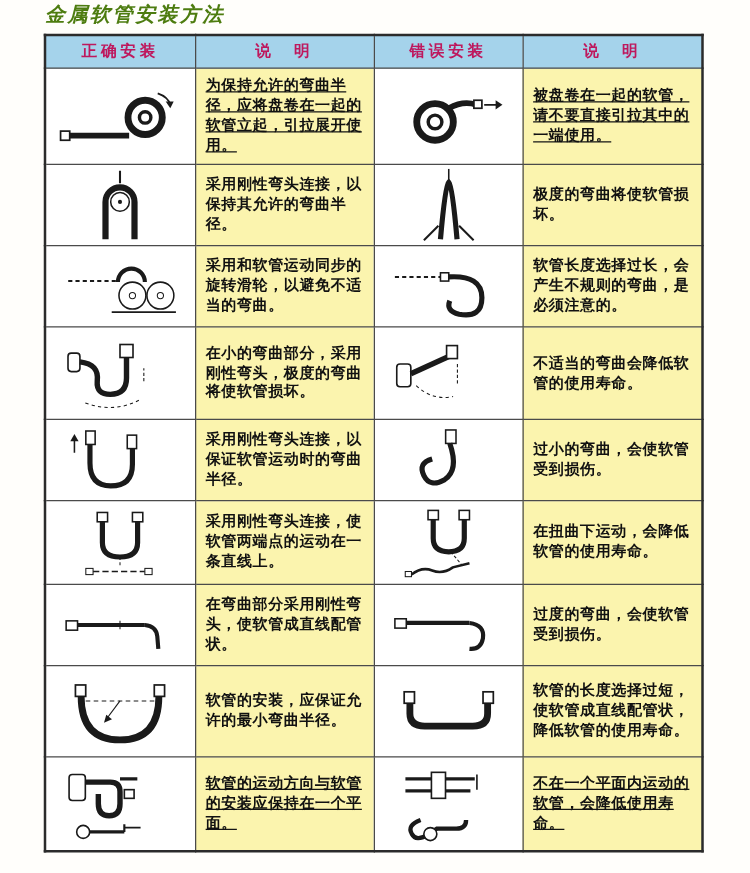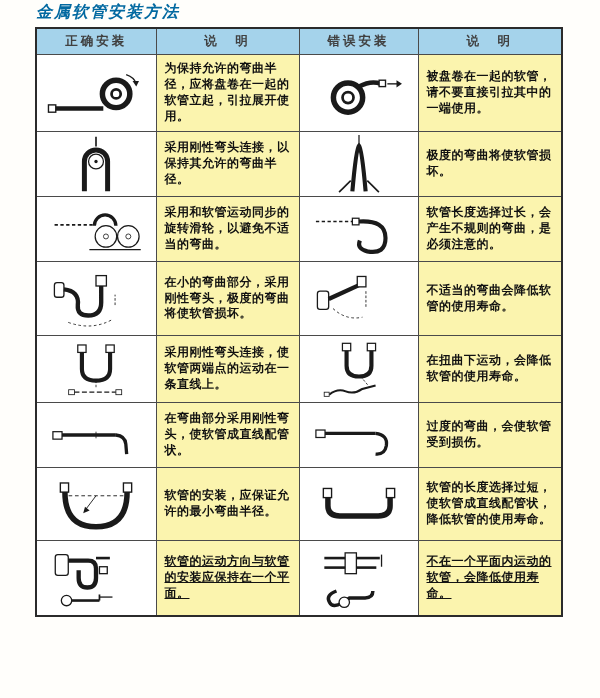--- a/index.html
+++ b/index.html
@@ -18,7 +18,7 @@
     font-weight:bold;
     font-size:16px;
     letter-spacing:2px;
-    color:#0369a1;
+    color:#4d7c0f;
   }
   table.install{
     border-collapse:collapse;

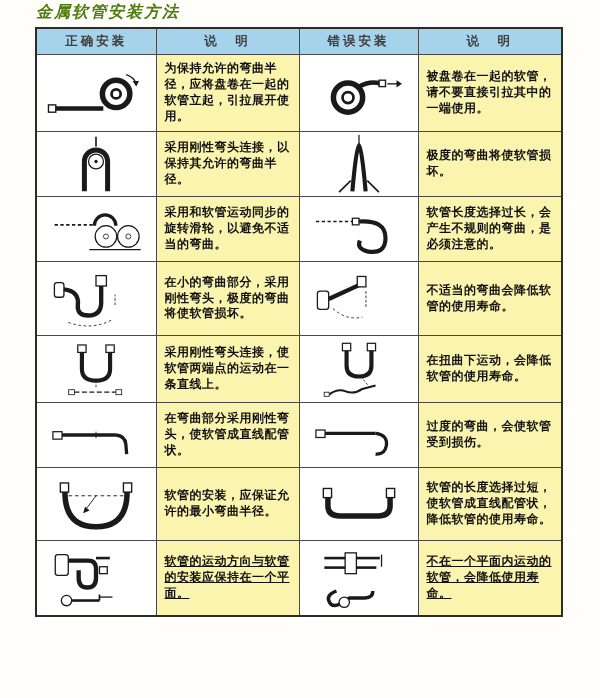--- a/index.html
+++ b/index.html
@@ -37,7 +37,7 @@
     font-size:12.5px;
     font-weight:bold;
     letter-spacing:3px;
-    color:#404040;
+    color:#be185d;
   }
   td.img{
     background:#ffffff;

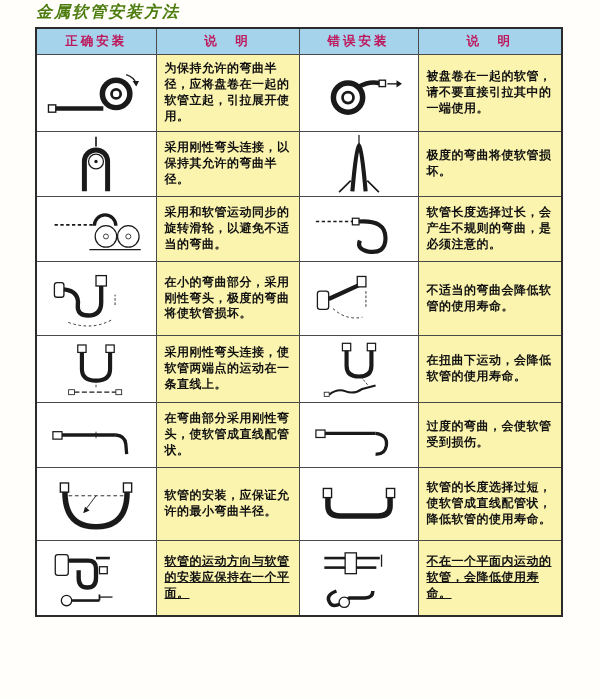--- a/index.html
+++ b/index.html
@@ -55,7 +55,7 @@
     color:#111;
     text-align:left;
   }
-  tr.r0{height:77px;} tr.r1{height:65px;} tr.r2{height:65px;}
+  tr.r0{height:77px;text-decoration:underline;} tr.r1{height:65px;} tr.r2{height:65px;}
   tr.r3{height:74px;} tr.r4{height:65px;} tr.r5{height:67px;}
   tr.r6{height:65px;} tr.r7{height:73px;} tr.r8{height:75px;text-decoration:underline;}
   svg.illu{display:block;margin:0 auto;}

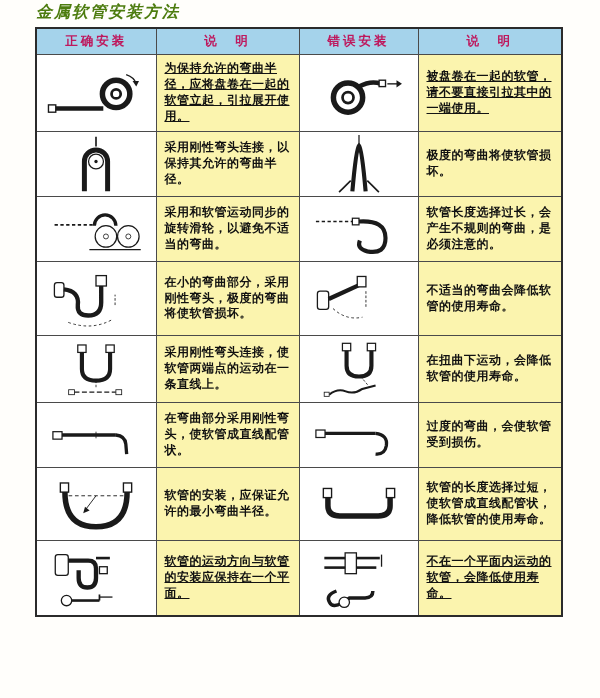--- a/index.html
+++ b/index.html
@@ -174,6 +174,25 @@
       <td class="desc">不适当的弯曲会降低软管的使用寿命。</td>
     </tr>
 
+    <tr class="r4">
+      <td class="img">
+        <svg class="illu" width="100" height="58" viewBox="0 0 120 70" fill="none" stroke="#1a1a1a">
+          <rect x="27" y="7" width="9" height="13" fill="#fff" stroke-width="1.5"></rect>
+          <rect x="67" y="11" width="9" height="13" fill="#fff" stroke-width="1.5"></rect>
+          <path d="M31 20 V38 q0 22 20 22 q21 0 21 -21 V24" stroke-width="5"></path>
+          <line x1="16" y1="28" x2="16" y2="14" stroke-width="1.5"></line>
+          <polygon points="16,10 12,17 20,17" fill="#1a1a1a" stroke="none"></polygon>
+        </svg>
+      </td>
+      <td class="desc">采用刚性弯头连接，以保证软管运动时的弯曲半径。</td>
+      <td class="img">
+        <svg class="illu" width="100" height="58" viewBox="0 0 120 70" fill="none" stroke="#1a1a1a">
+          <rect x="57" y="6" width="10" height="13" fill="#fff" stroke-width="1.5"></rect>
+          <path d="M61 19 q9 26 -5 35 q-14 8 -20 -4 q-6 -12 8 -16" stroke-width="5"></path>
+        </svg>
+      </td>
+      <td class="desc">过小的弯曲，会使软管受到损伤。</td>
+    </tr>
 
     <tr class="r5">
       <td class="img">

